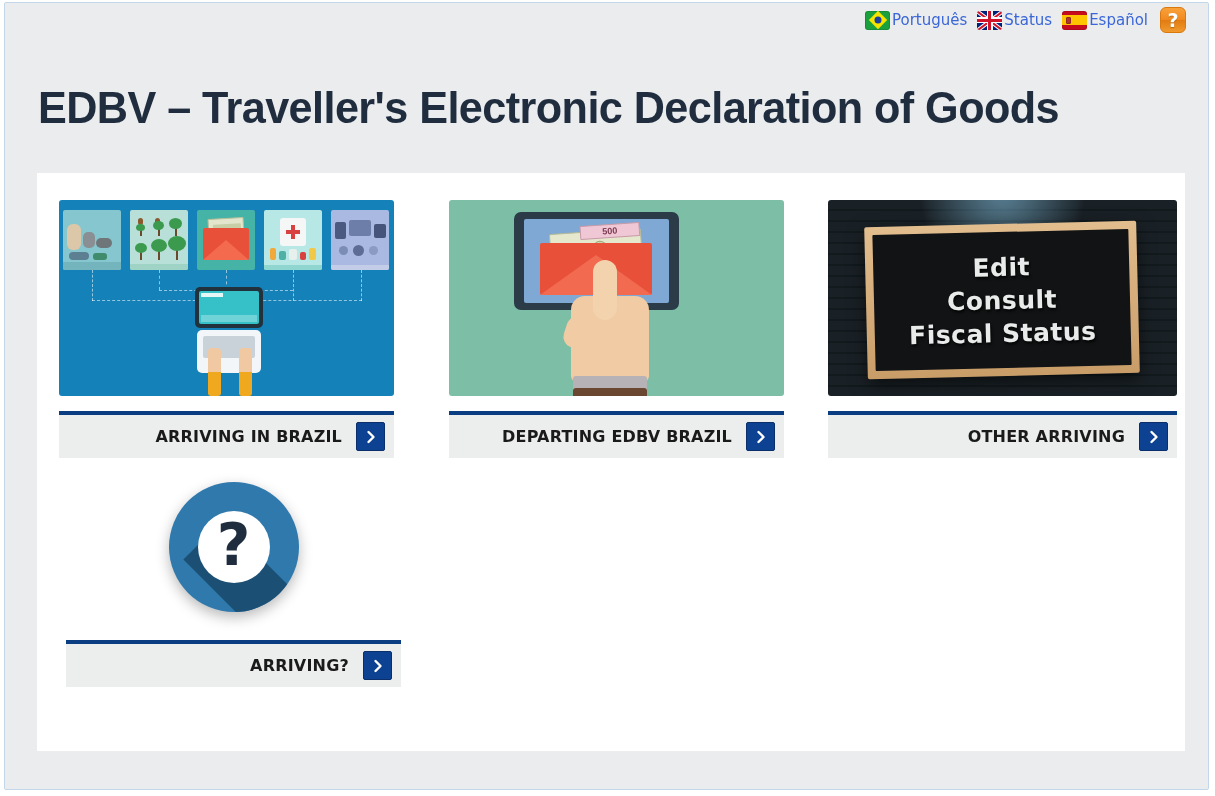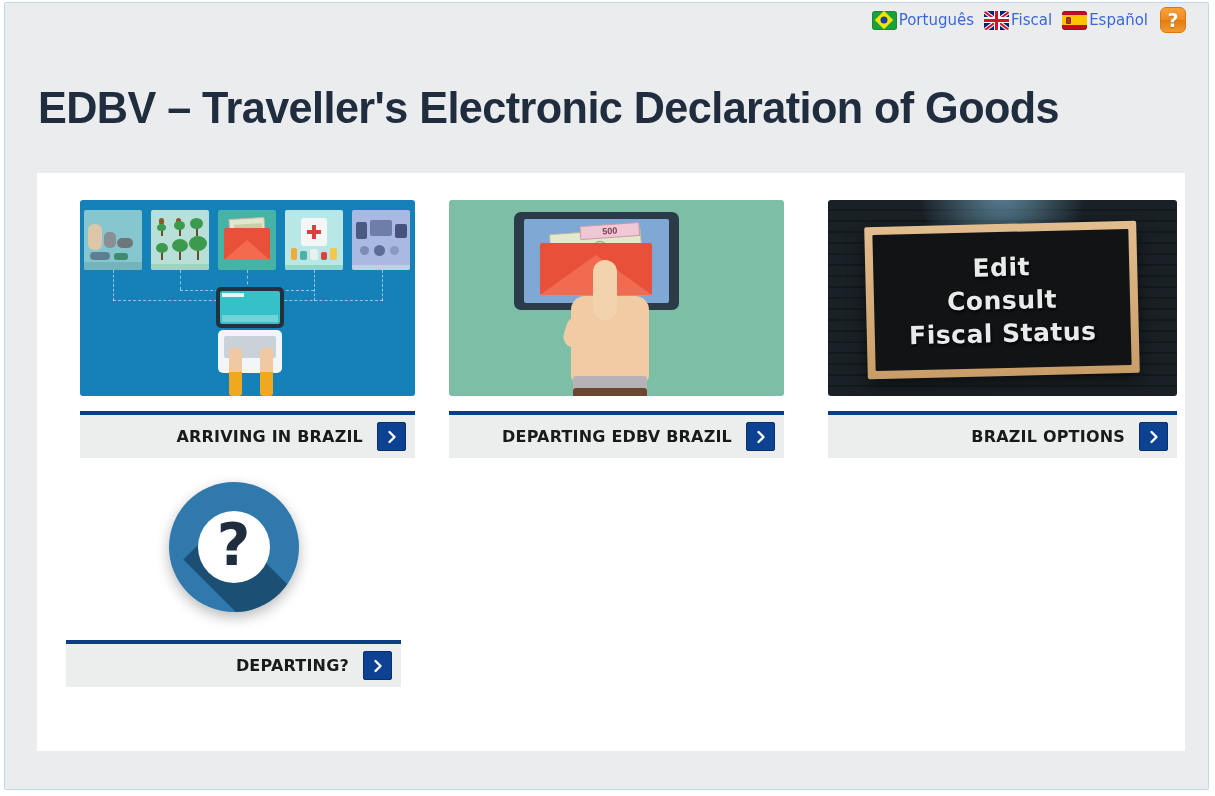--- a/index.html
+++ b/index.html
@@ -365,7 +365,7 @@
             <i class="h2"></i>
             <i class="v2"></i>
         </span>
-        <span class="lang-label">Fiscal</span>
+        <span class="lang-label">Status</span>
       </a>
 
       <a class="lang-item">

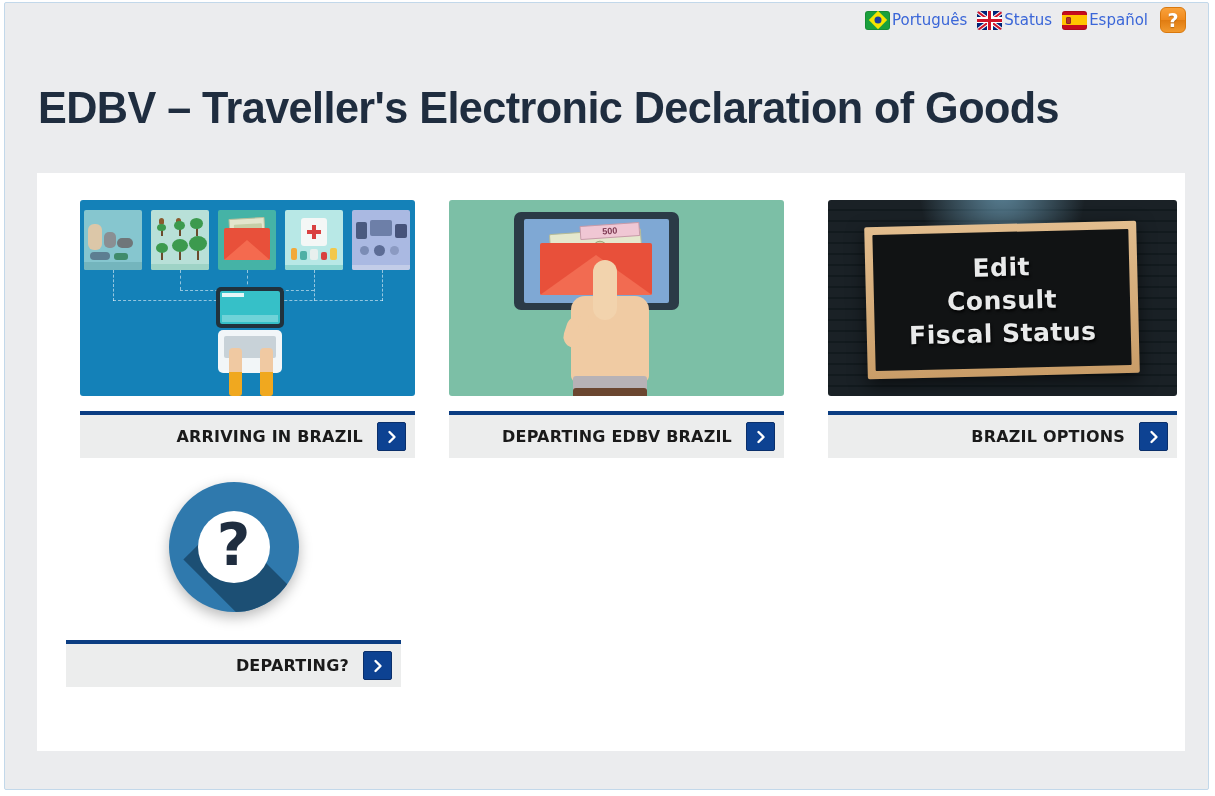--- a/index.html
+++ b/index.html
@@ -173,7 +173,7 @@
   .arrow-box svg { display: block; }
 
   
-  #card-arriving  { left: 43px;  top: 27px;  width: 335px; }
+  #card-arriving  { left: 22px;  top: 27px;  width: 335px; }
   #card-departing { left: 412px; top: 27px;  width: 335px; }
   #card-other     { left: 791px; top: 27px;  width: 349px; }
   #card-questions { left: 29px;  top: 288px; width: 335px; }

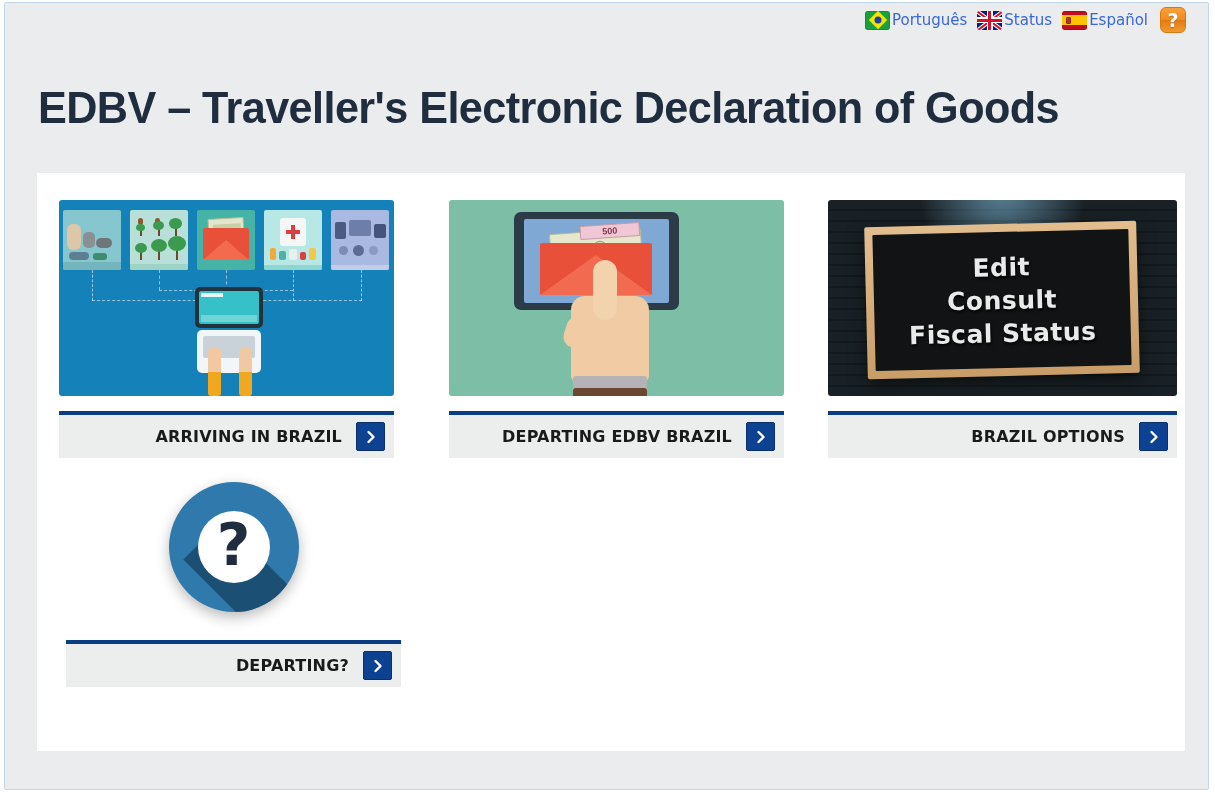--- a/index.html
+++ b/index.html
@@ -520,7 +520,7 @@
       </div>
 
       <div class="card-btn">
-        <span class="card-btn-label">BRAZIL OPTIONS</span>
+        <span class="card-btn-label">OTHER ARRIVING</span>
         <span class="arrow-box">
           <svg width="14" height="14" viewBox="0 0 14 14">
               <path d="M4.5 2 L9.5 7 L4.5 12" fill="none" stroke="#ffffff" stroke-width="2.4" stroke-linecap="round" stroke-linejoin="round"></path>

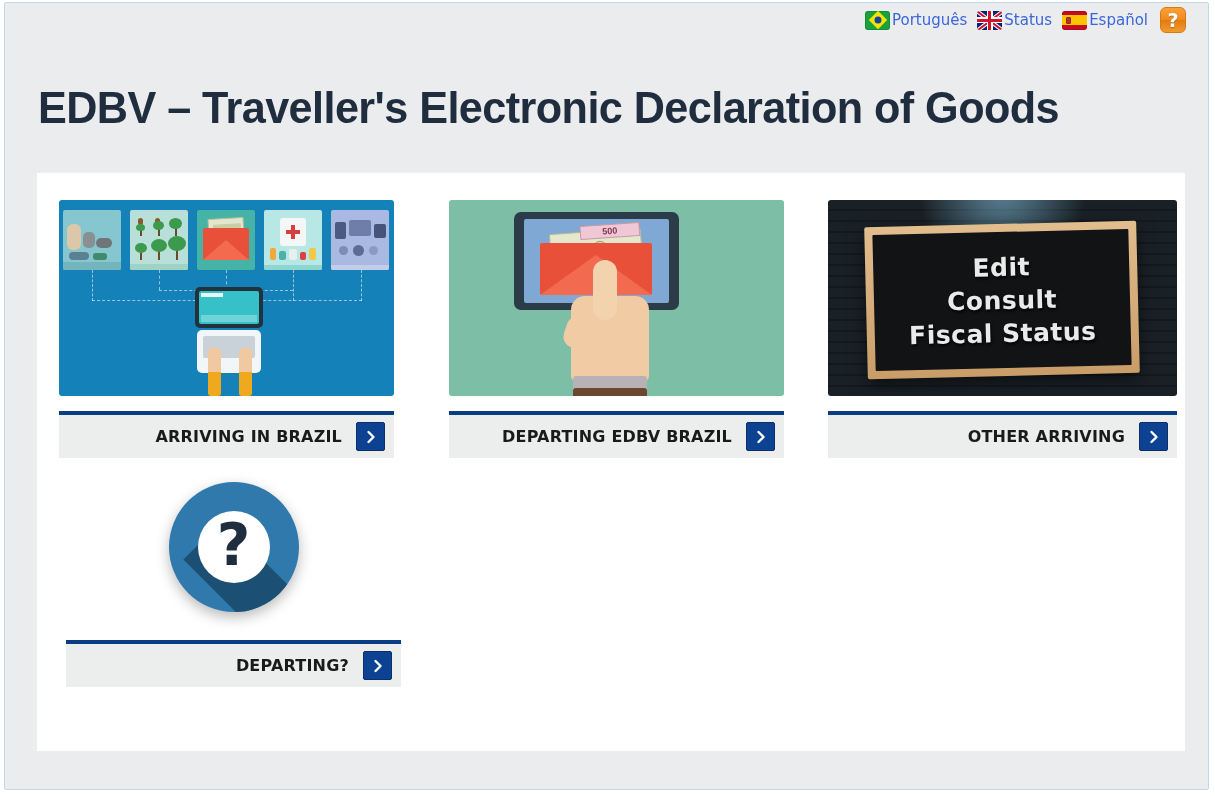--- a/index.html
+++ b/index.html
@@ -540,7 +540,7 @@
       </div>
 
       <div class="card-btn">
-        <span class="card-btn-label">DEPARTING?</span>
+        <span class="card-btn-label">ARRIVING?</span>
         <span class="arrow-box">
           <svg width="14" height="14" viewBox="0 0 14 14">
               <path d="M4.5 2 L9.5 7 L4.5 12" fill="none" stroke="#ffffff" stroke-width="2.4" stroke-linecap="round" stroke-linejoin="round"></path>

